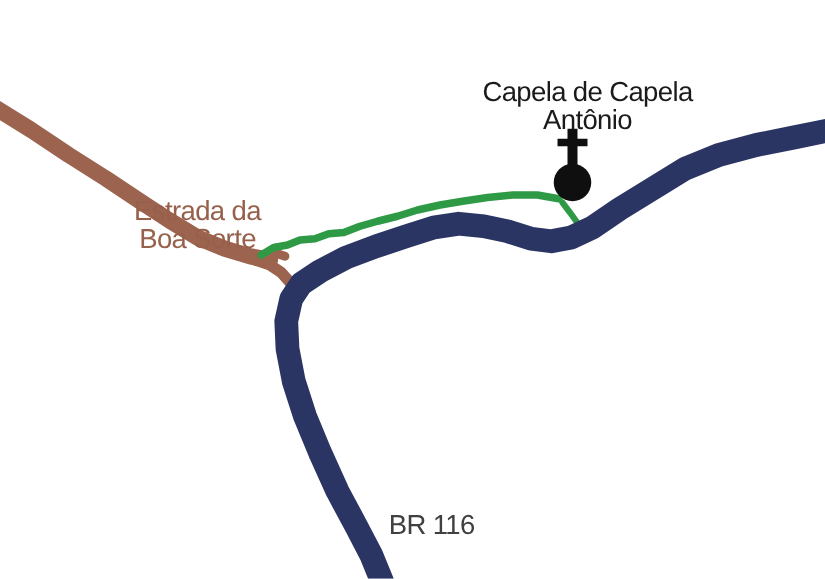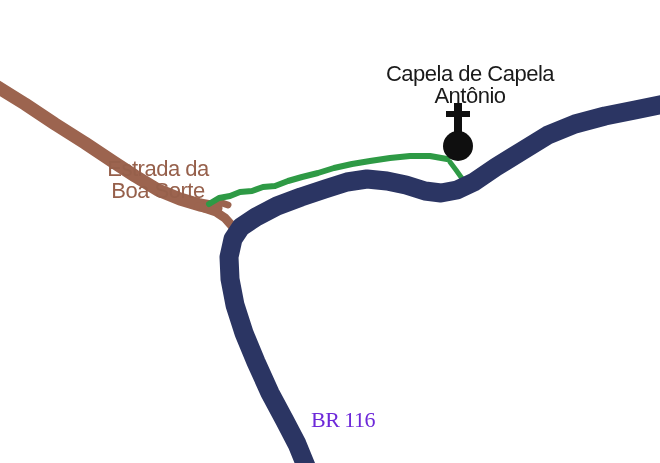--- a/index.html
+++ b/index.html
@@ -39,8 +39,7 @@
   }
   .highway-label {
     left: 311px; top: 409px;
-    color: #6d28d9;
-    font-family: Liberation Serif, serif;
+    color: #404040;
   }
   .road { fill: none; }
 </style>

